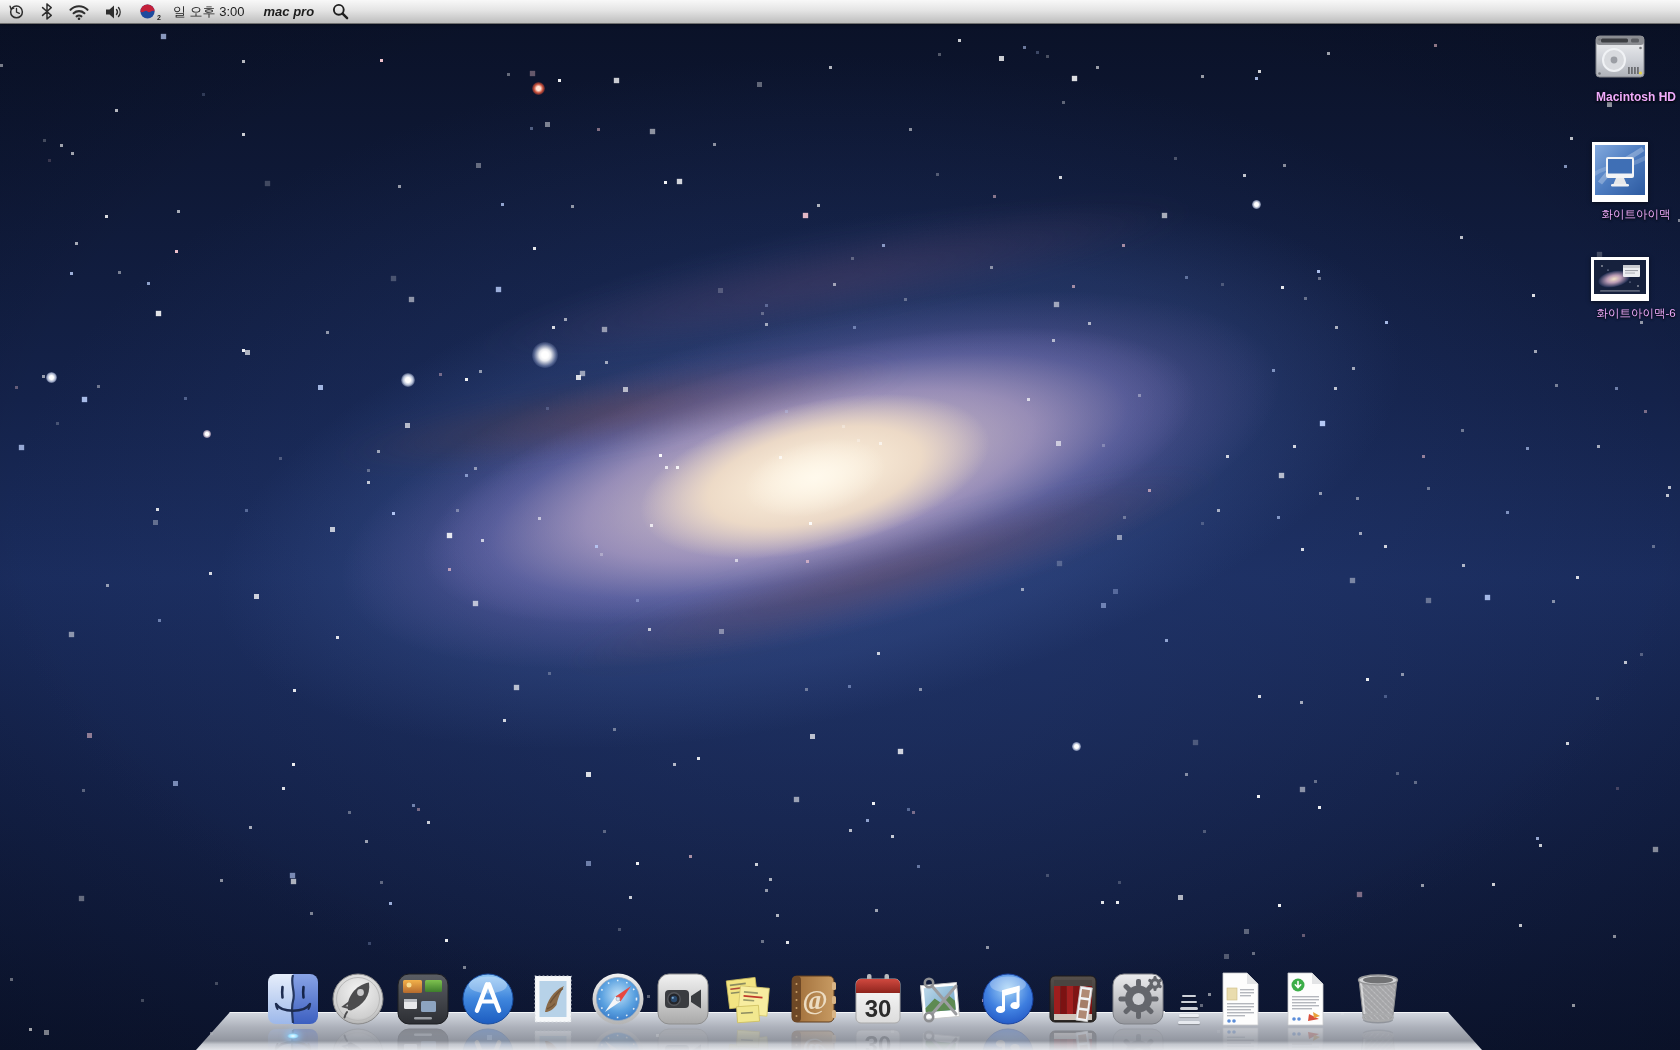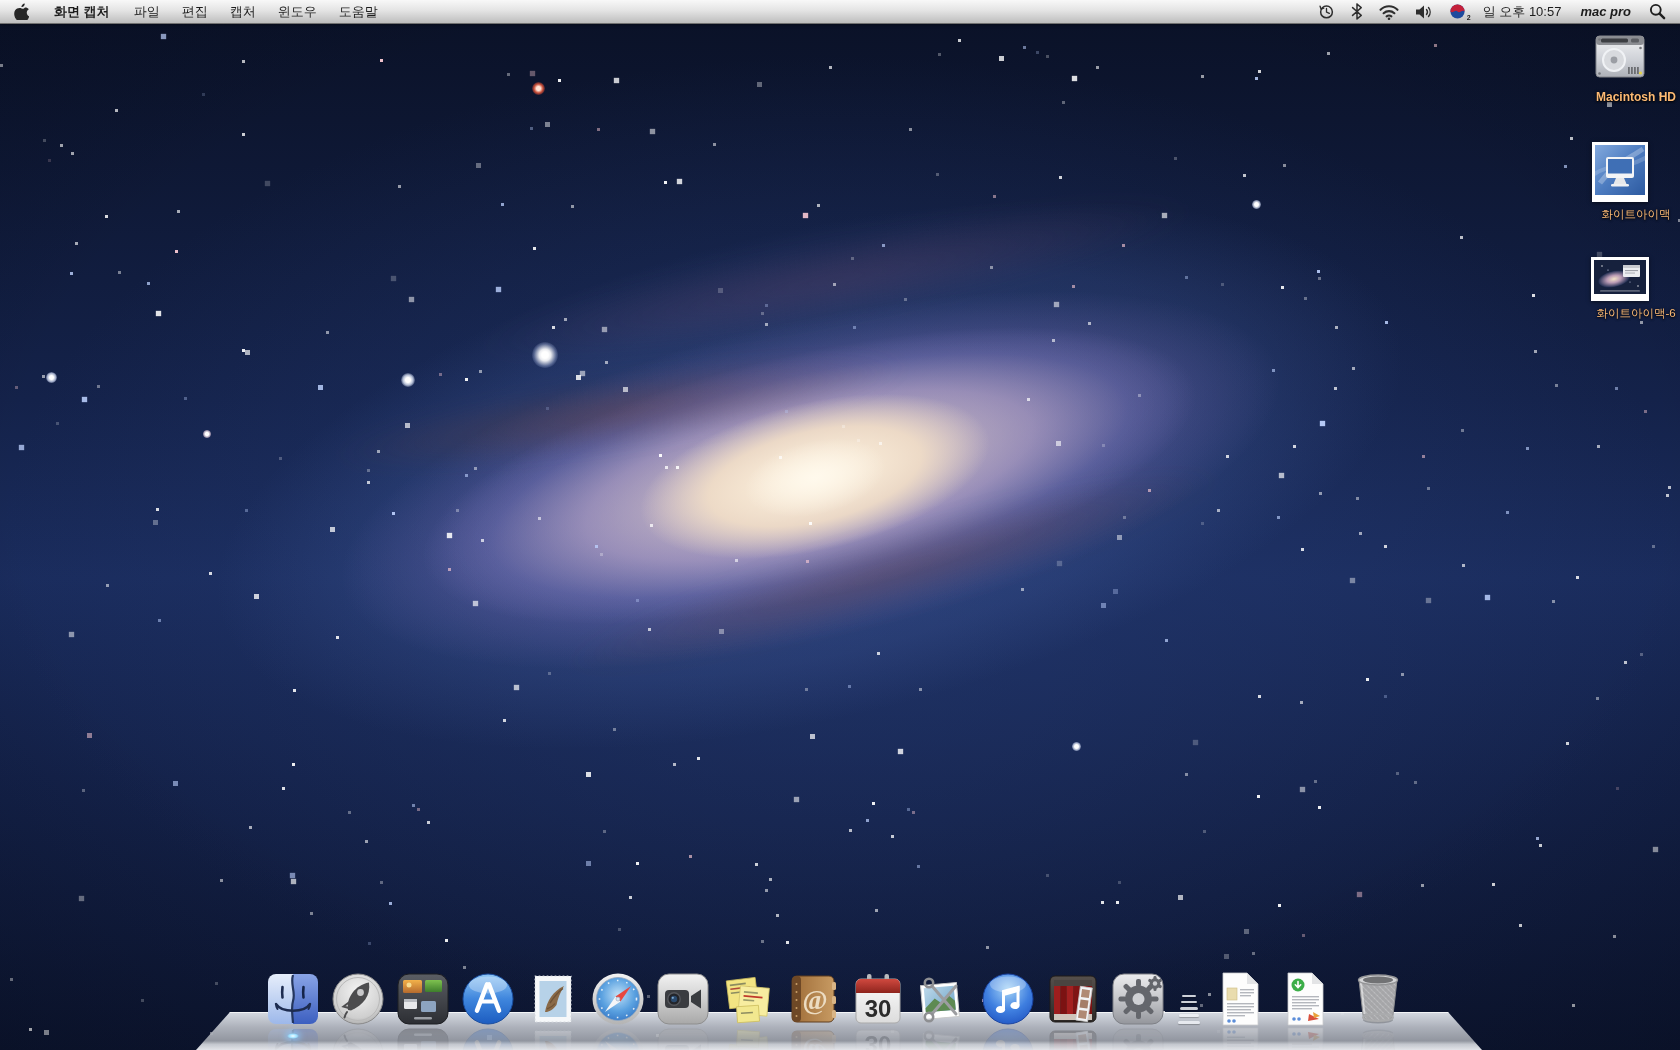--- a/index.html
+++ b/index.html
@@ -125,22 +125,6 @@
 </div>
 
 <div id="menubar">
-  <div class="mb-left">
-    <span class="apple">
-      <svg width="15" height="17" viewBox="0 0 18 20">
-        <path fill="#262626" d="M12.9,0.4c0.1,1.1-0.3,2.2-1,3c-0.7,0.8-1.9,1.4-3,1.3C8.8,3.6,9.3,2.5,10,1.8C10.7,1,11.9,0.5,12.9,0.4z
-          M13.6,5.2c1.5,0,3.1,0.8,4.2,2.2c-3.7,2-3.1,7.2,0.7,8.6c-0.5,1.1-0.8,1.6-1.4,2.6c-0.9,1.4-2.2,3.1-3.8,3.1
-          c-1.4,0-1.8-0.9-3.7-0.9c-1.9,0-2.3,0.9-3.7,0.9c-1.6,0-2.8-1.5-3.7-2.9C-0.1,15.4-0.4,11,1.4,8.6c1.3-1.7,3.3-2.7,5.2-2.7
-          c1.9,0,3.1,0.9,4.7,0.9C12.1,6.8,12.3,5.2,13.6,5.2z"></path>
-      </svg>
-    </span>
-    <span class="menu-item bold">화면 캡처</span>
-    <span class="menu-item">파일</span>
-    <span class="menu-item">편집</span>
-    <span class="menu-item">캡처</span>
-    <span class="menu-item">윈도우</span>
-    <span class="menu-item">도움말</span>
-  </div>
   <div class="mb-right">
     <span class="status-icon">
       <svg width="17" height="17" viewBox="0 0 18 18">

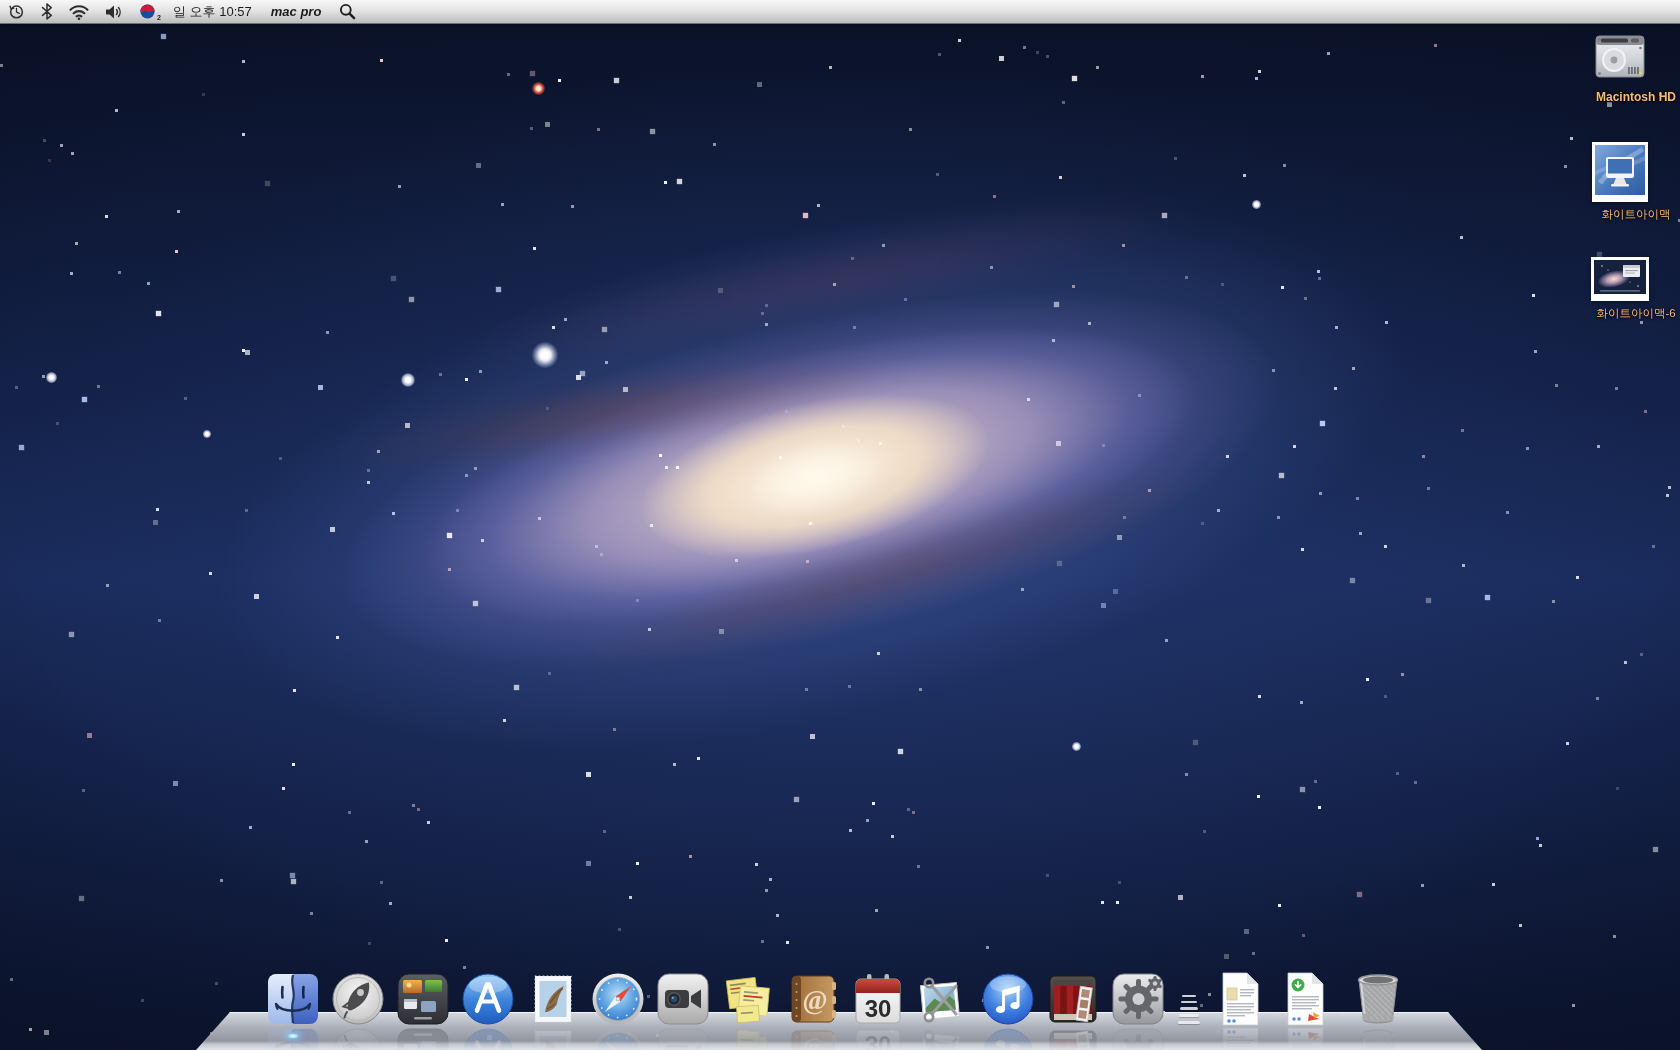--- a/index.html
+++ b/index.html
@@ -160,7 +160,7 @@
       </svg>
       <span class="flag-badge">2</span>
     </span>
-    <span class="mb-clock">일 오후 10:57</span>
+    <span class="mb-clock">일 오후 3:00</span>
     <span class="mb-user">mac pro</span>
     <span class="status-icon" style="padding-right:14px;">
       <svg width="17" height="17" viewBox="0 0 18 18">

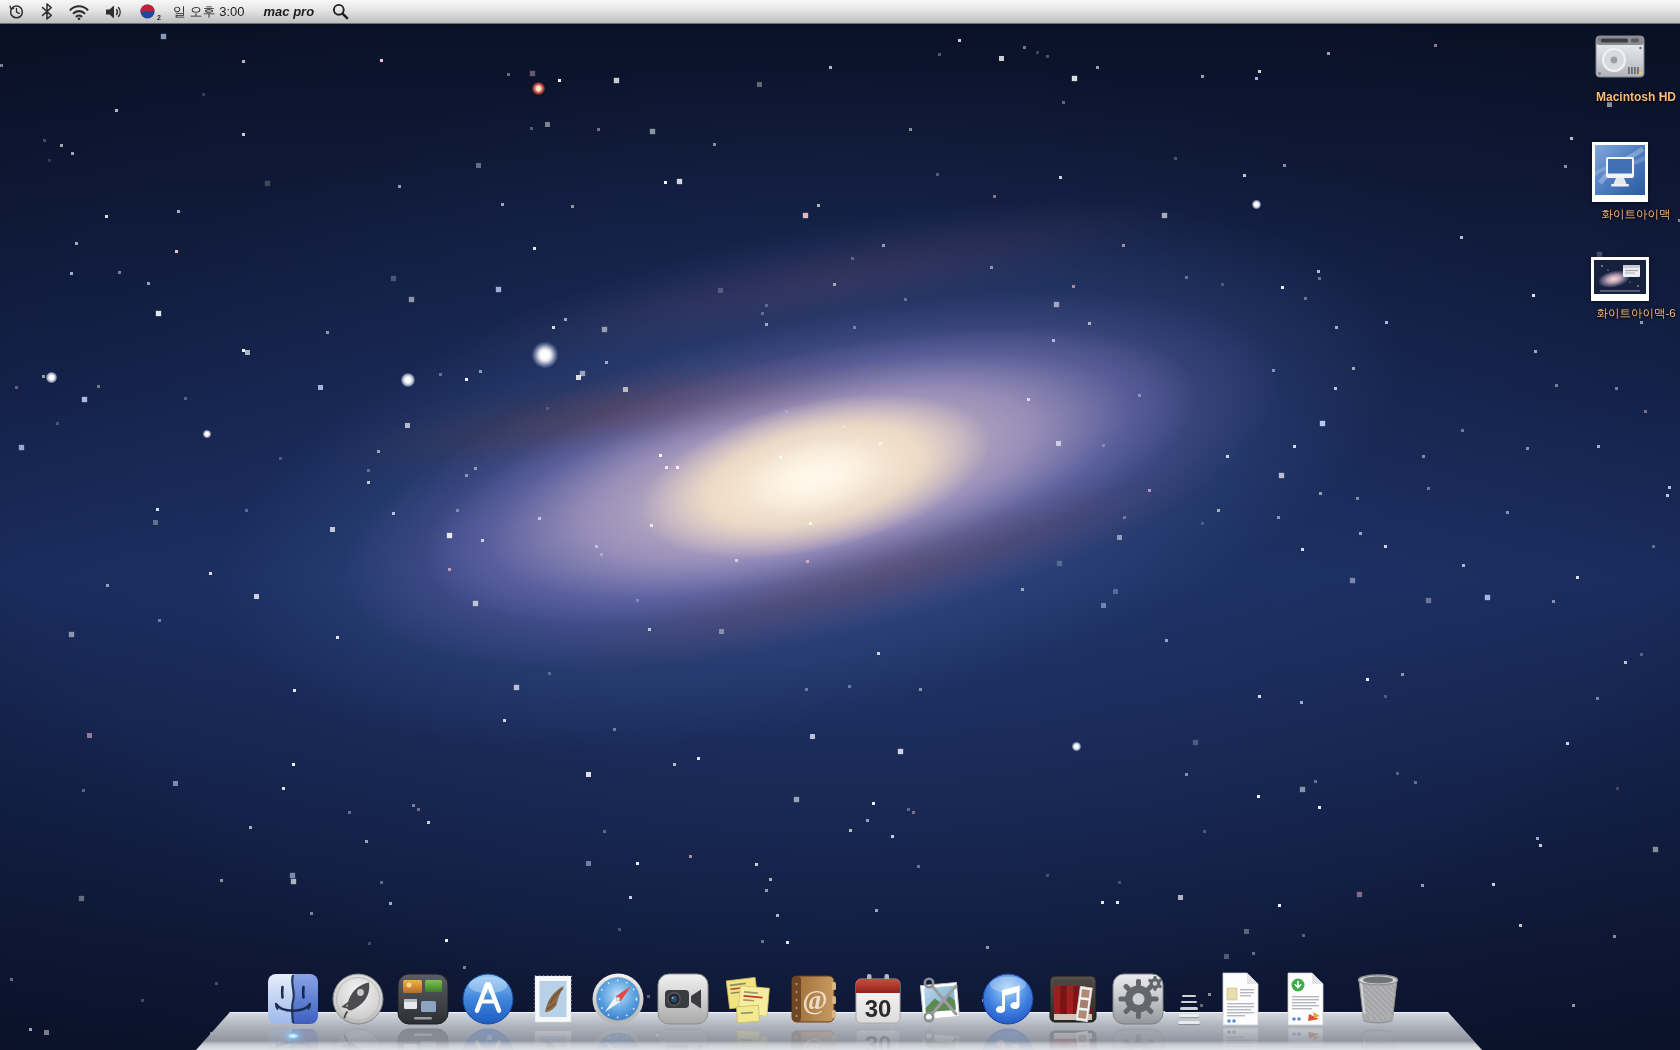--- a/index.html
+++ b/index.html
@@ -61,7 +61,7 @@
   
   .desk-icon{position:absolute;left:1553px;width:134px;display:flex;flex-direction:column;
     align-items:center;z-index:10;}
-  .desk-icon .dlabel{margin-top:5px;font-size:11.5px;color:#fdba74;
+  .desk-icon .dlabel{margin-top:5px;font-size:11.5px;color:#f0abfc;
     text-shadow:0 1px 2px rgba(0,0,0,0.9),0 0 3px rgba(0,0,0,0.6);white-space:nowrap;margin-left:32px;}
   .desk-icon .dlabel.bold{font-weight:bold;font-size:12px;}
   #di-hd{top:27px;}

